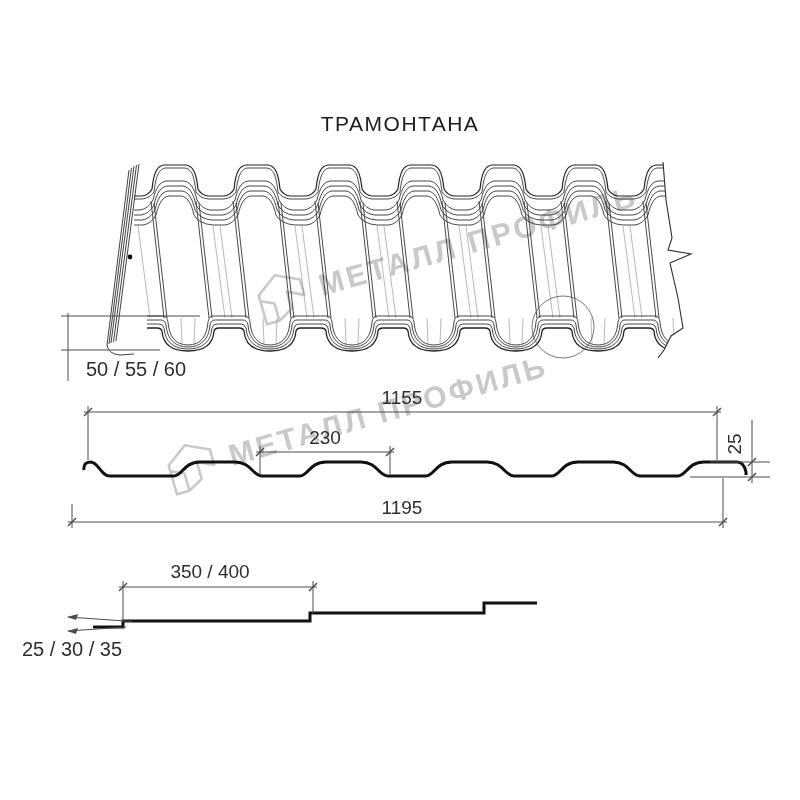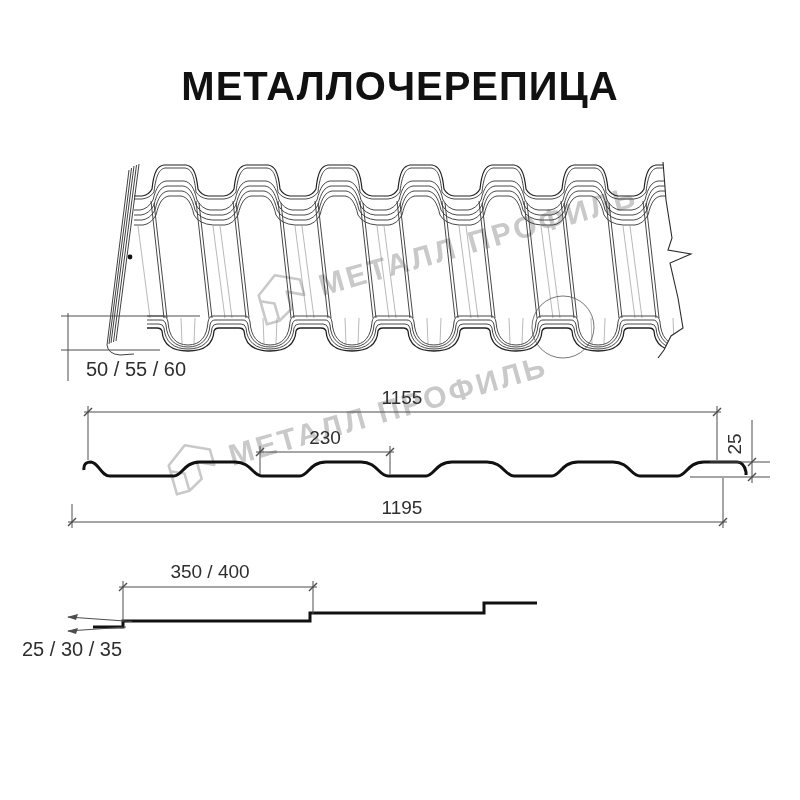--- a/index.html
+++ b/index.html
@@ -45,7 +45,6 @@
     <span class="wm-text">МЕТАЛЛ ПРОФИЛЬ</span>
   </div>
 
-  <div class="title">МЕТАЛЛОЧЕРЕПИЦА</div>
 
   <svg class="layer" width="800" height="800" viewBox="0 0 800 800">
     <defs>

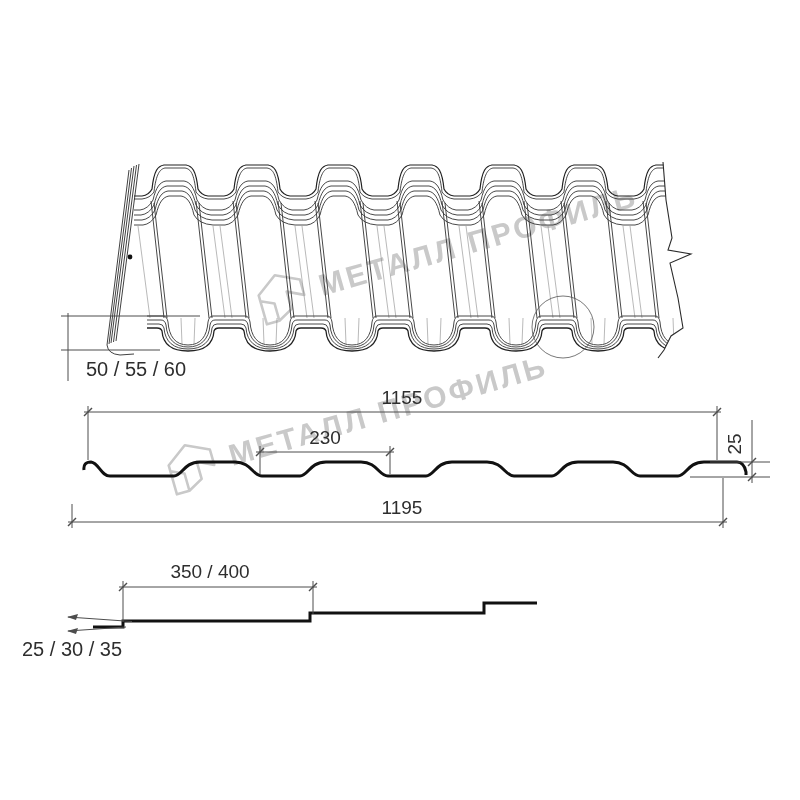--- a/index.html
+++ b/index.html
@@ -45,6 +45,7 @@
     <span class="wm-text">МЕТАЛЛ ПРОФИЛЬ</span>
   </div>
 
+  <div class="subtitle">ТРАМОНТАНА</div>
 
   <svg class="layer" width="800" height="800" viewBox="0 0 800 800">
     <defs>

